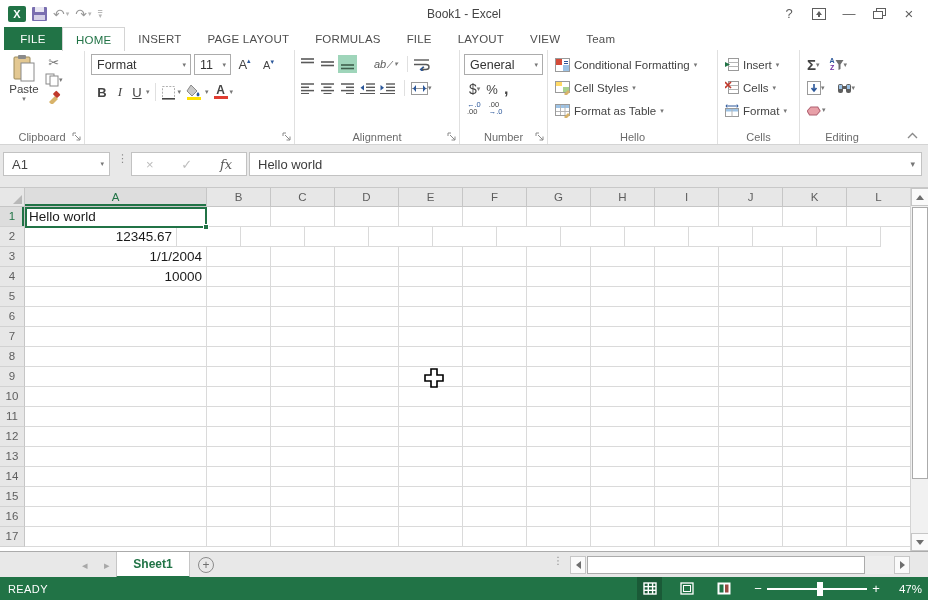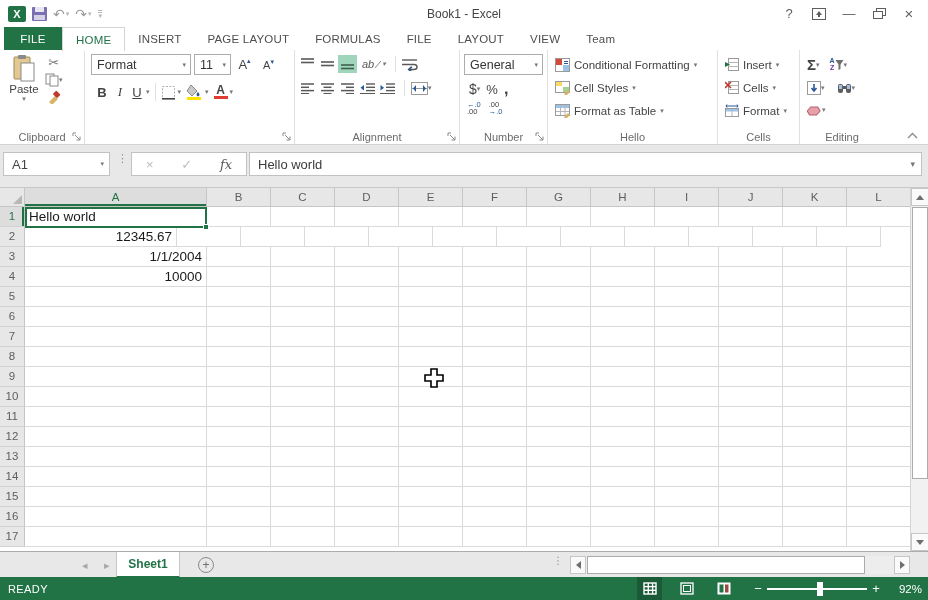--- a/index.html
+++ b/index.html
@@ -276,7 +276,7 @@
             </g>
           </svg>
         </div>
-      <div class="rbtn" style="margin-left:4px; font-size:11px; font-style:italic; color:#595959;">
+      <div class="rbtn" style="margin-left:16px; font-size:11px; font-style:italic; color:#595959;">
           <span>ab</span>
           <svg width="8" height="9" viewBox="0 0 8 9">
             <line x1="1" y1="8" x2="7" y2="1" stroke="#8a8a8a"></line>

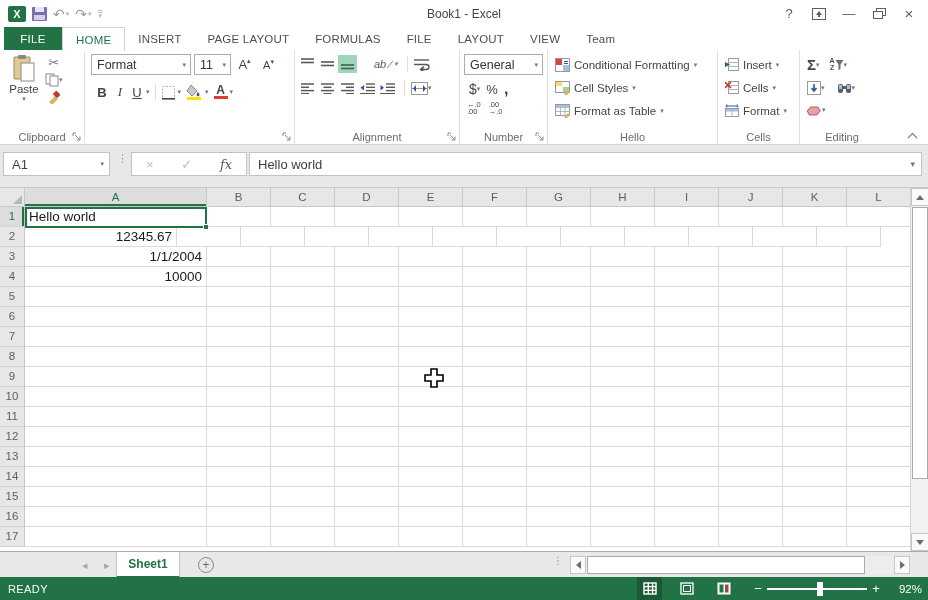--- a/index.html
+++ b/index.html
@@ -83,7 +83,7 @@
   
   .sheetbar { height:26px; background:#e8e8e8; border-top:1px solid #ababab; position:relative; }
   .nav-arrow { position:absolute; top:0; height:26px; display:flex; align-items:center; color:#a8a8a8; font-size:11px; }
-  .sheettab { position:absolute; left:116px; top:0; height:26px; width:64px; background:#fff; border-left:1px solid #c6c6c6; border-right:1px solid #c6c6c6; border-bottom:2px solid #217346; display:flex; align-items:center; justify-content:center; font-size:12px; font-weight:bold; color:#217346; }
+  .sheettab { position:absolute; left:116px; top:0; height:26px; width:74px; background:#fff; border-left:1px solid #c6c6c6; border-right:1px solid #c6c6c6; border-bottom:2px solid #217346; display:flex; align-items:center; justify-content:center; font-size:12px; font-weight:bold; color:#217346; }
   .addsheet { position:absolute; left:198px; top:5px; width:16px; height:16px; border:1px solid #8b8b8b; border-radius:50%; color:#6e6e6e; font-size:12px; line-height:14px; text-align:center; }
   .tsplit { position:absolute; left:553px; top:6px; color:#8a8a8a; font-size:10px; line-height:5px; }
   .hscroll { position:absolute; left:570px; top:4px; width:340px; height:18px; background:#ededed; }

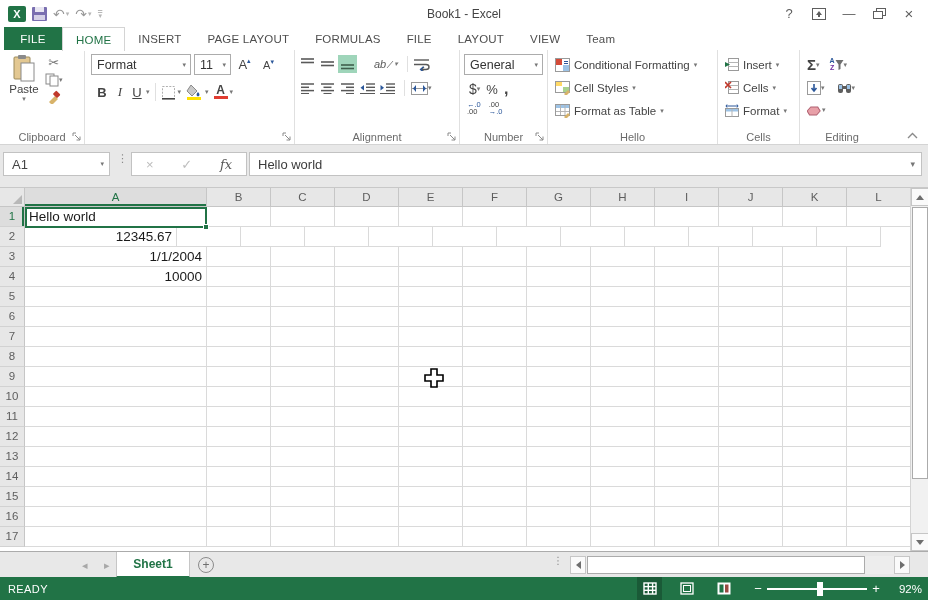--- a/index.html
+++ b/index.html
@@ -878,7 +878,7 @@
           <div class="zhandle"></div>
         </div>
       <span class="zplus">+</span>
-      <span class="zlabel">92%</span>
+      <span class="zlabel">47%</span>
     </div>
   </div>
 </div>

